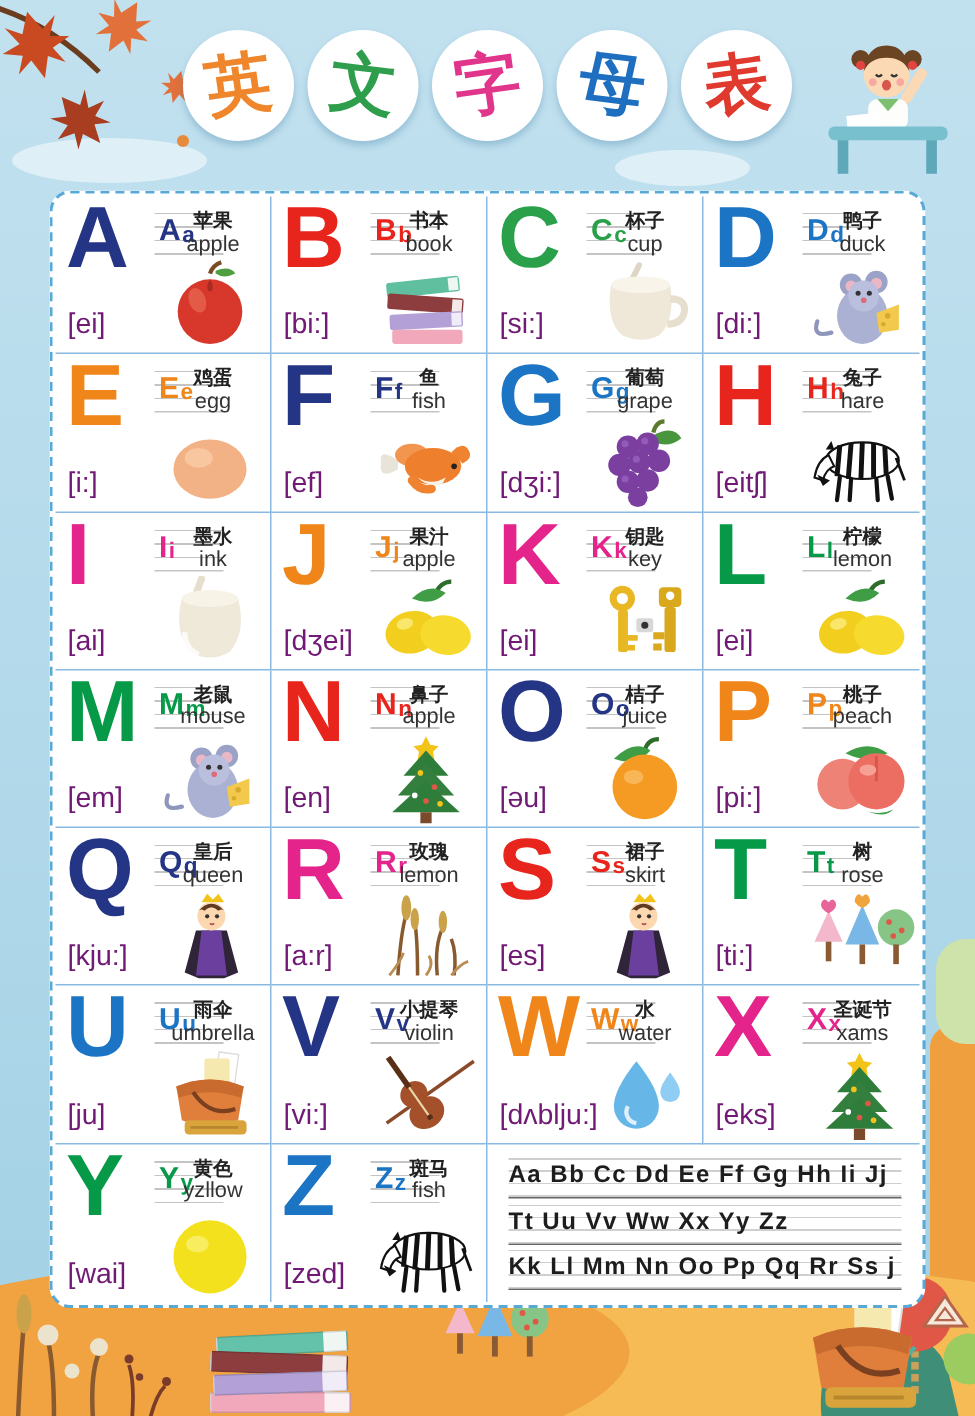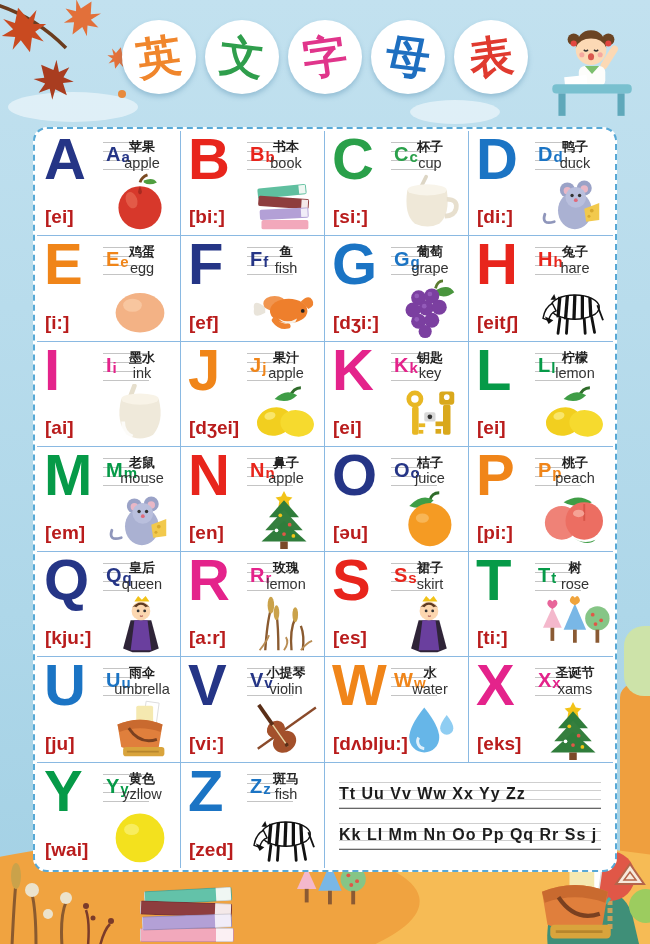--- a/index.html
+++ b/index.html
@@ -30,7 +30,7 @@
   .word{position:absolute;top:8px;right:5px;width:66px;text-align:center;line-height:1.2;}
   .word-cn{font-size:13px;color:#222;font-weight:600;}
   .word-en{font-size:14.5px;color:#333;}
-  .phonetic{position:absolute;bottom:7px;left:8px;font-size:19px;font-weight:bold;color:#b91c1c;}
+  .phonetic{position:absolute;bottom:7px;left:8px;font-size:19px;font-weight:normal;color:#701a75;}
   .illu{position:absolute;right:2px;bottom:2px;width:76px;height:60px;}
   .illu svg{width:100%;height:100%;}
 

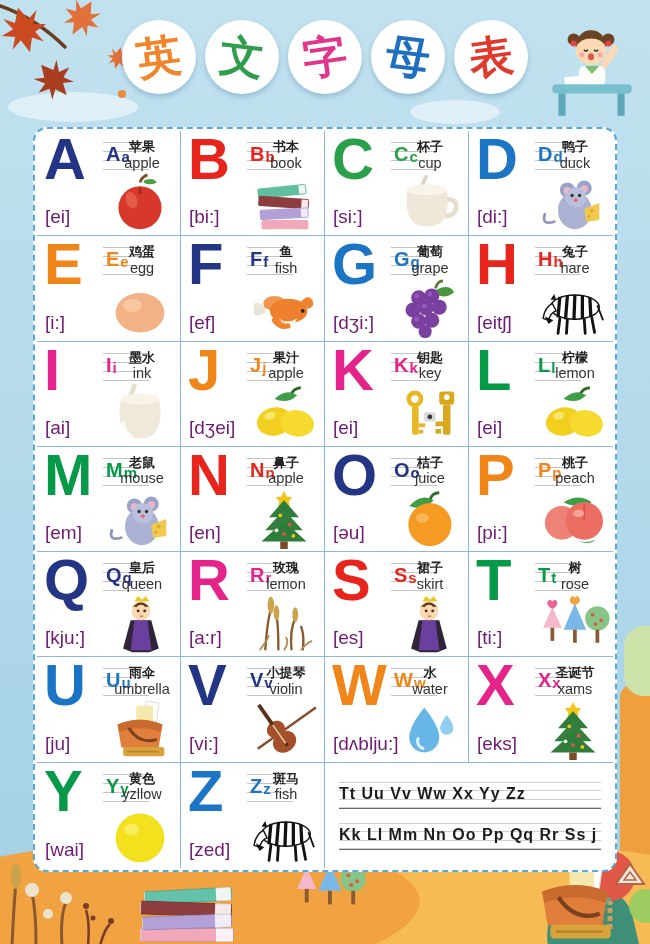--- a/index.html
+++ b/index.html
@@ -728,6 +728,7 @@
             </svg></div>
   </div>
         <div class="cell summary col4 lastrow">
+          <div class="ruled">Aa Bb Cc Dd Ee Ff Gg Hh Ii Jj</div>
           <div class="ruled">Tt Uu Vv Ww Xx Yy Zz</div>
           <div class="ruled">Kk Ll Mm Nn Oo Pp Qq Rr Ss j</div>
         </div>

